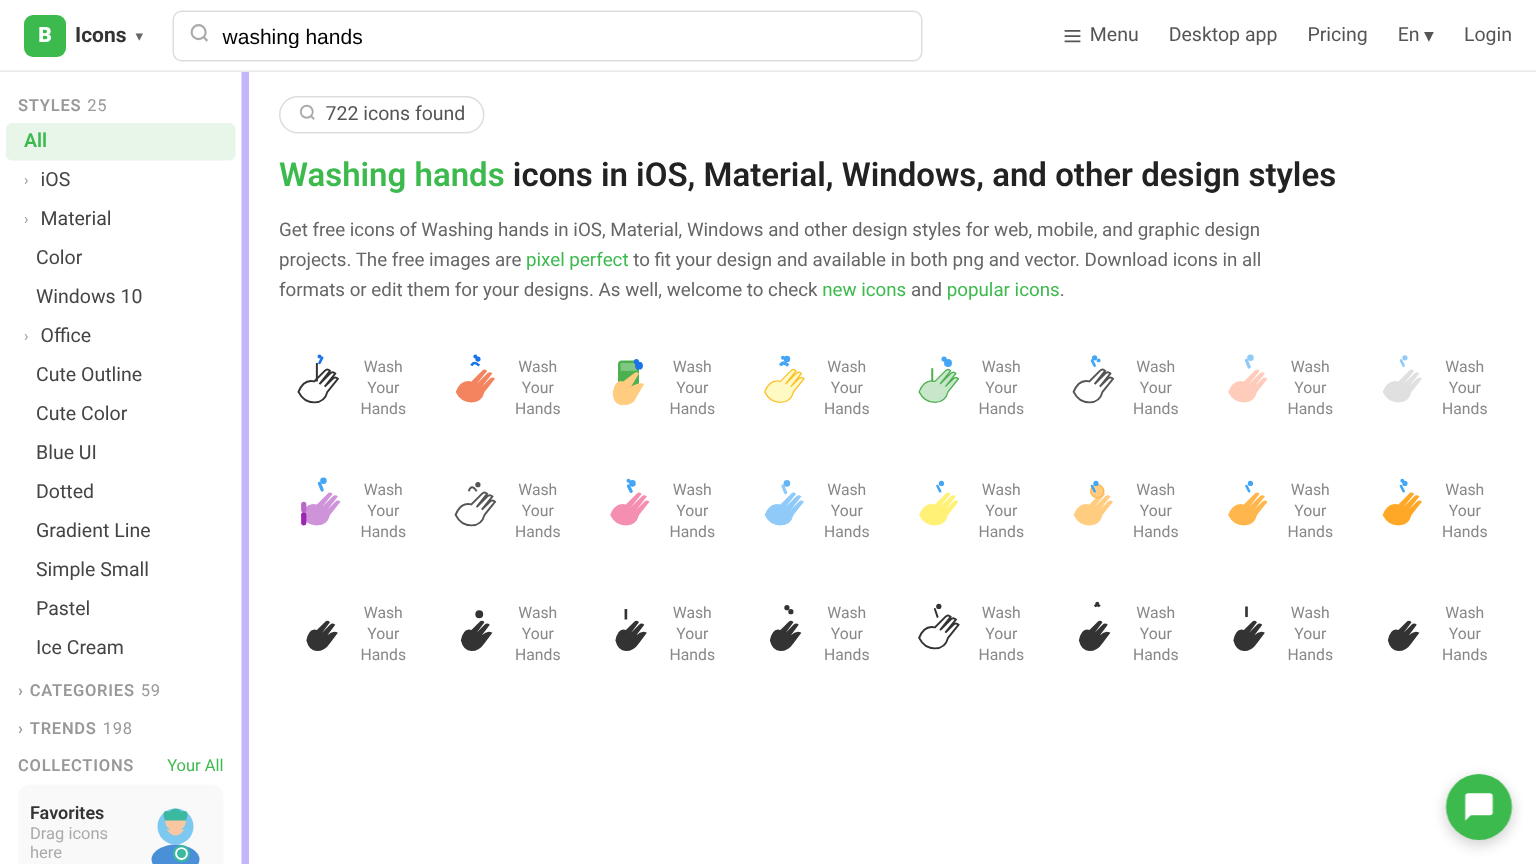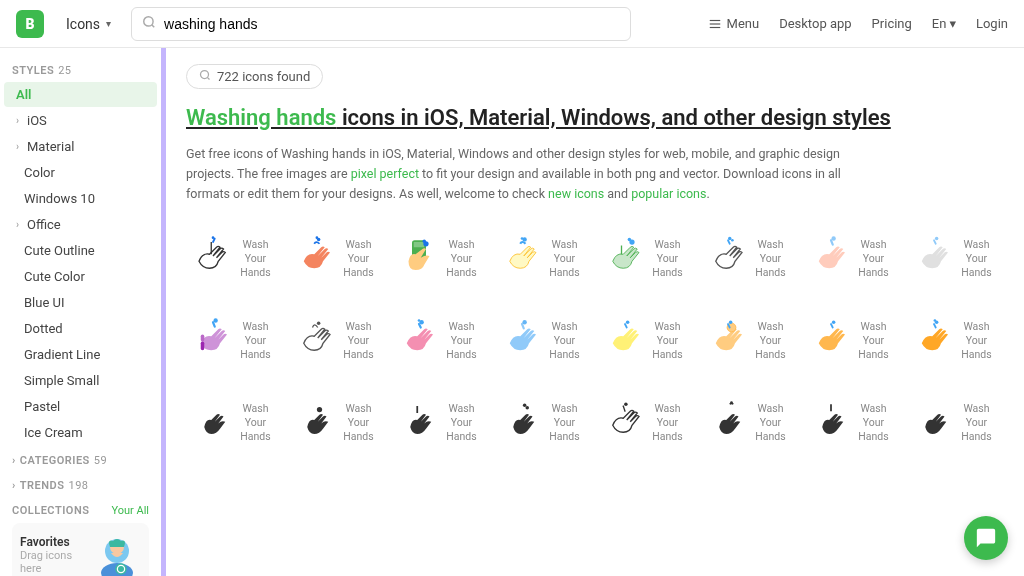--- a/index.html
+++ b/index.html
@@ -13,7 +13,7 @@
     .logo-area { display: flex; align-items: center; gap: 6px; margin-right: 20px; cursor: pointer; }
     .logo-box { width: 28px; height: 28px; background: #3dba4e; border-radius: 6px; display: flex; align-items: center; justify-content: center; }
     .logo-box span { color: #fff; font-weight: 900; font-size: 14px; }
-    .logo-label { font-size: 14px; font-weight: 400; margin-left: 16px; }
+    .logo-label { font-size: 14px; font-weight: 700; }
     .logo-chevron { font-size: 10px; color: #666; }
 
     .search-bar {

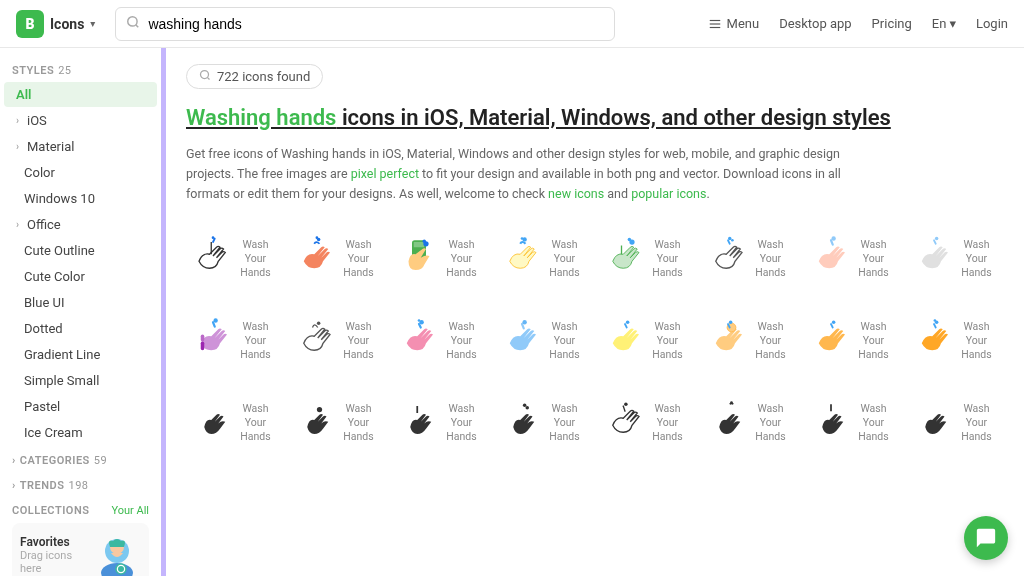--- a/index.html
+++ b/index.html
@@ -64,7 +64,7 @@
     .search-icon-sm { color: #aaa; font-size: 12px; }
 
     .page-heading { margin-bottom: 10px; }
-    .page-heading h1 { font-size: 22px; font-weight: 600; line-height: 1.4; color: #222; text-decoration: underline; }
+    .page-heading h1 { font-size: 22px; font-weight: 600; line-height: 1.4; color: #222; }
     .page-heading h1 .highlight { color: #3dba4e; }
     .page-desc { font-size: 12.5px; color: #666; line-height: 1.6; margin-bottom: 16px; max-width: 680px; }
     .page-desc a { color: #3dba4e; text-decoration: none; }

